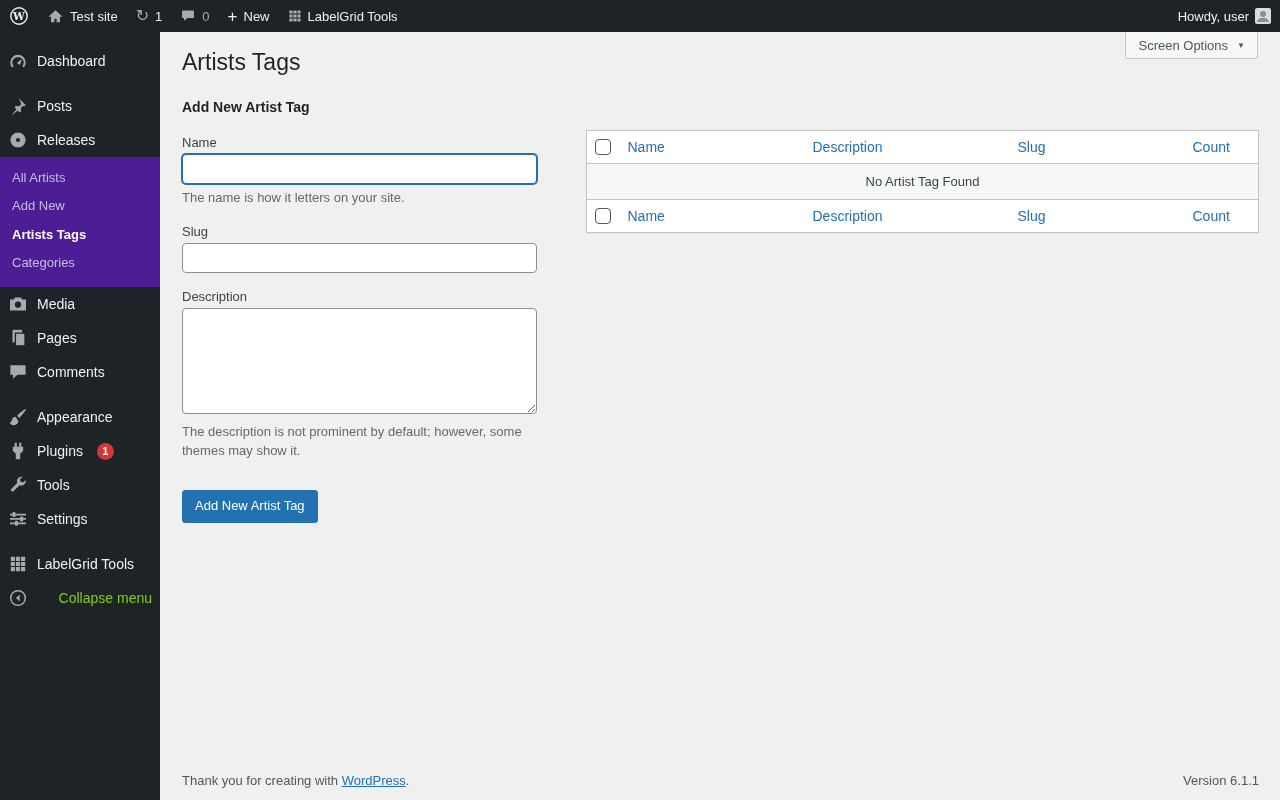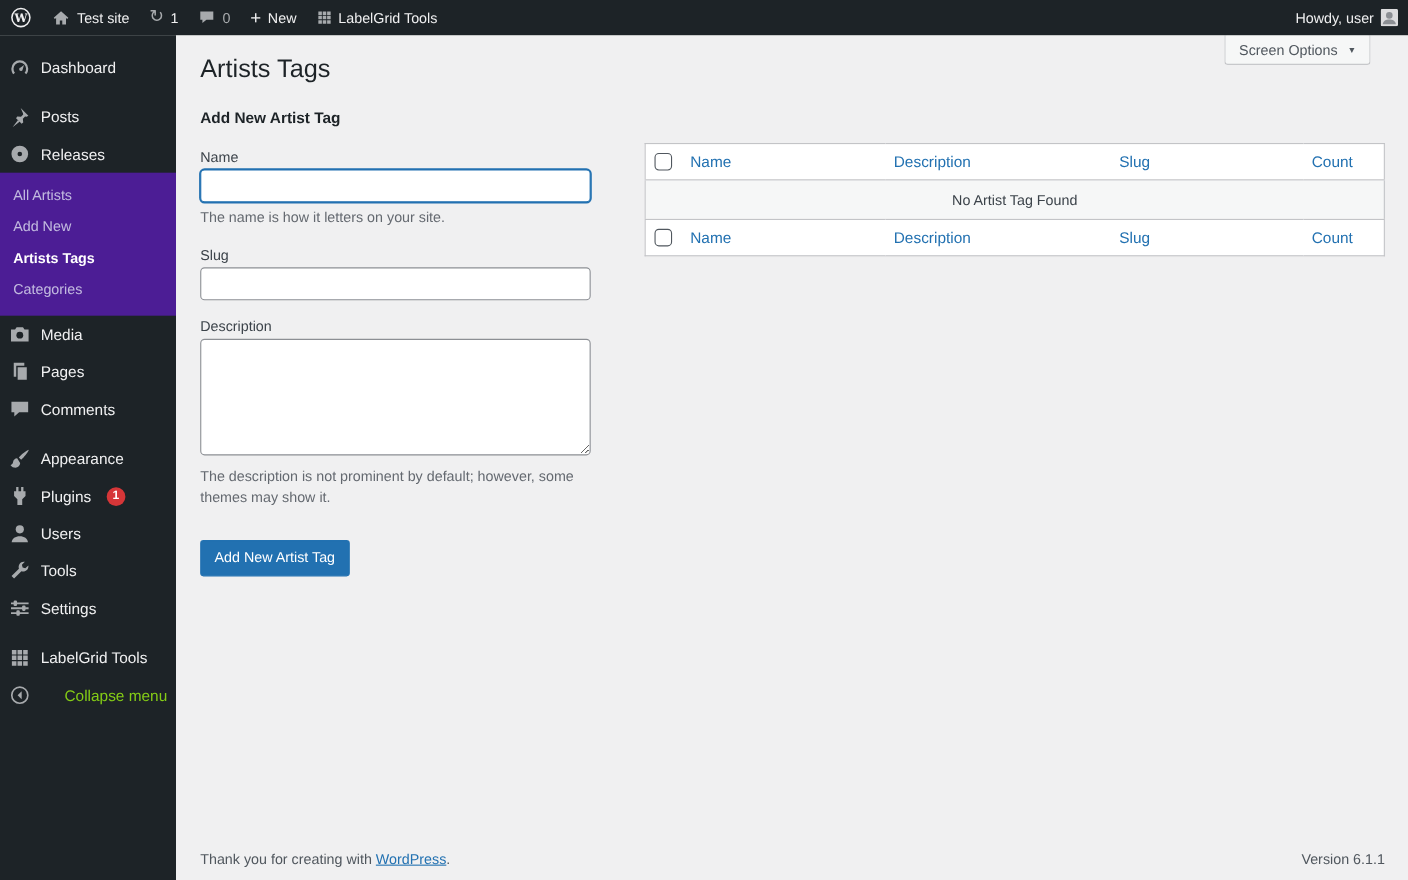--- a/index.html
+++ b/index.html
@@ -49,7 +49,7 @@
 
   
   .content { margin-left:160px; height:800px; position:relative; padding:48px 21px 0 22px; }
-  .screen-options { position:absolute; top:32px; right:34px; display:flex;
+  .screen-options { position:absolute; top:32px; right:22px; display:flex;
     align-items:center; gap:9px; background:#f6f7f7; border:1px solid #c3c4c7;
     border-top:none; border-radius:0 0 3px 3px; padding:5px 12px; height:27px;
     font-size:13px; color:#50575e; cursor:pointer; font-family:inherit; }

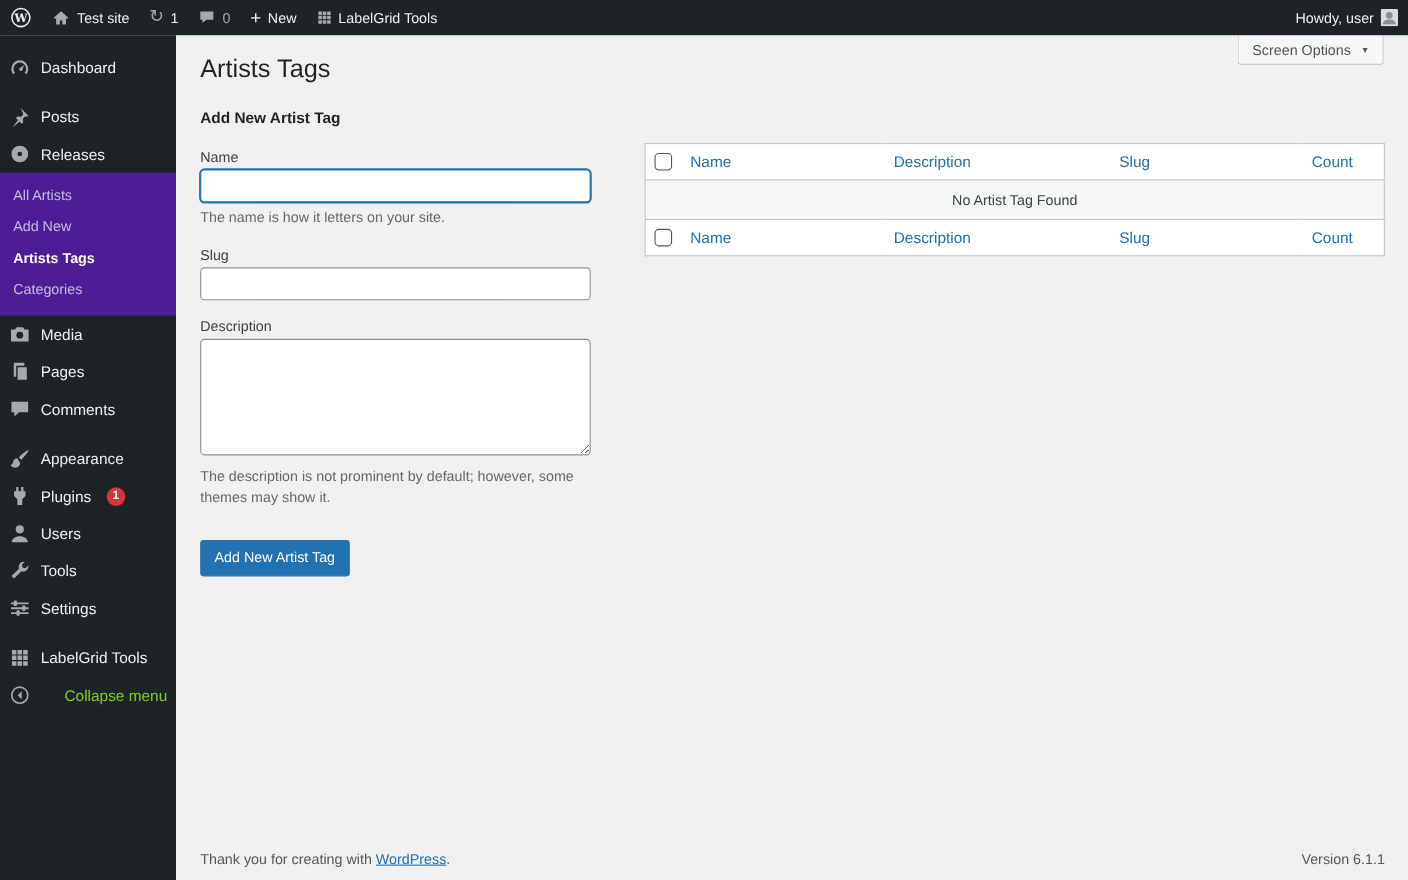--- a/index.html
+++ b/index.html
@@ -240,15 +240,6 @@
     <span class="update-badge">1</span>
   </div>
 
-  <div class="menu-item">
-    <span class="mi-icon">
-      <svg width="20" height="20" viewBox="0 0 20 20" fill="currentColor">
-          <circle cx="10" cy="6.2" r="3.7"></circle>
-          <path d="M2.6 18c.3-3.6 3.4-5.6 7.4-5.6s7.1 2 7.4 5.6z"></path>
-        </svg>
-    </span>
-    <span class="mi-label">Users</span>
-  </div>
 
   <div class="menu-item">
     <span class="mi-icon">

